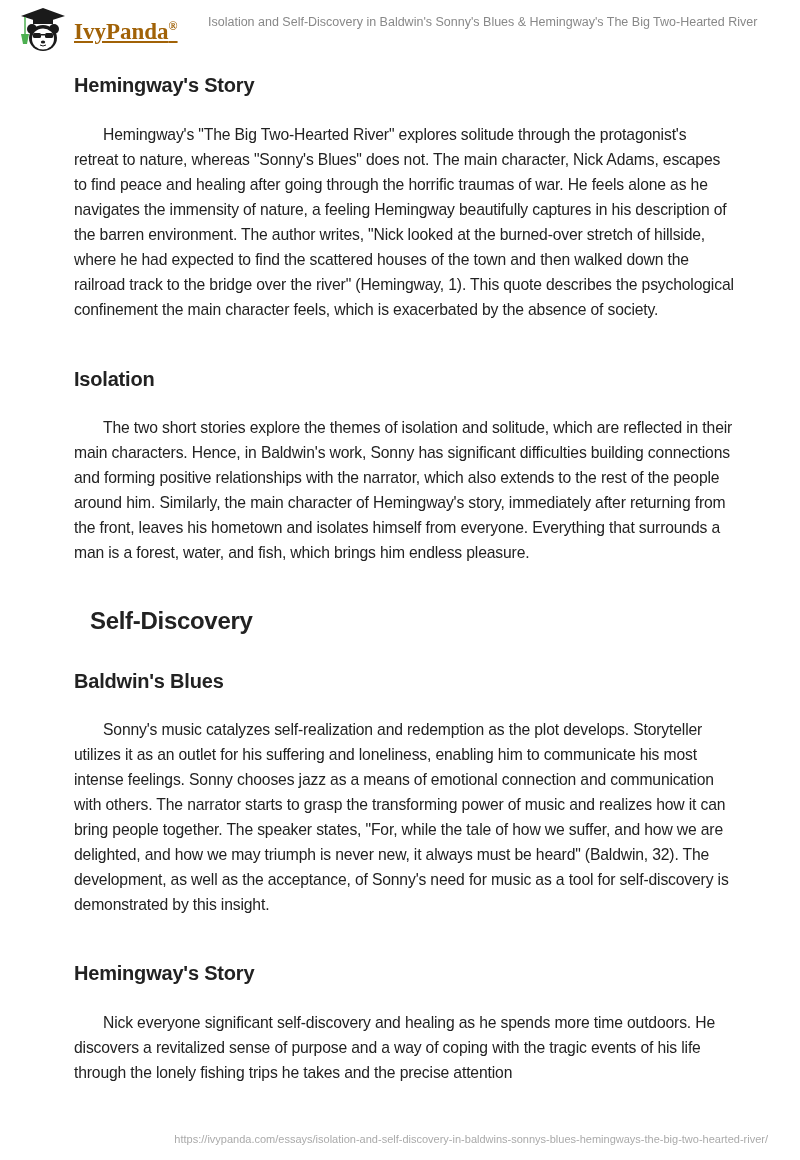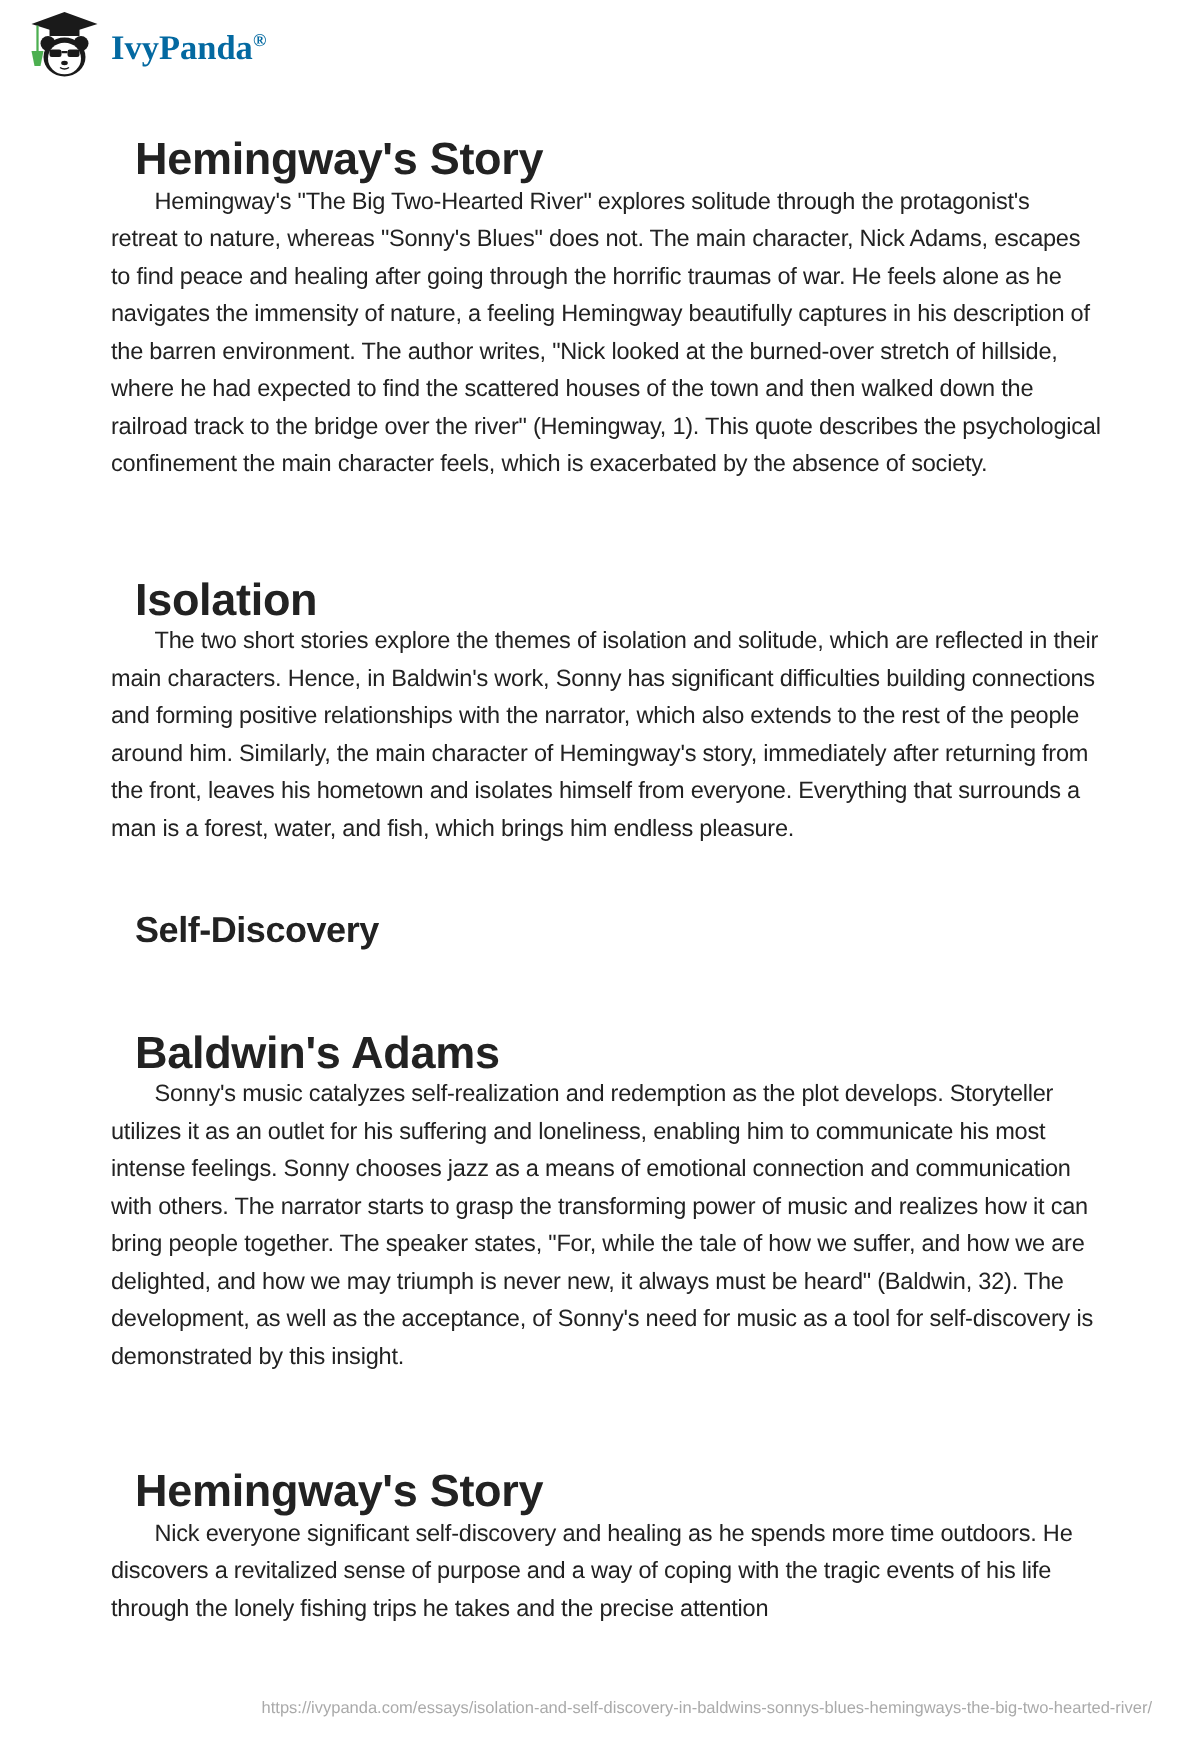--- a/index.html
+++ b/index.html
@@ -7,7 +7,7 @@
     .header { position: absolute; top: 0; left: 0; width: 800px; height: 60px; }
     .logo { position: absolute; left: 16px; top: 6px; display: flex; align-items: center; }
     .logo-mark { width: 54px; height: 48px; position: relative; }
-    .logo-text { font-family: "Liberation Serif", serif; font-weight: bold; font-size: 23px; color: #0369a1; margin-left: 4px; margin-top: 4px; }
+    .logo-text { font-family: "Liberation Serif", serif; font-weight: bold; font-size: 23px; color: #a16207; margin-left: 4px; margin-top: 4px; text-decoration: underline; }
     .logo-text sup { font-size: 12px; }
     .doc-title { position: absolute; left: 208px; top: 15px; font-size: 12.5px; color: #888888; white-space: nowrap; }
     .content { position: absolute; left: 74px; top: 0; width: 660px; }

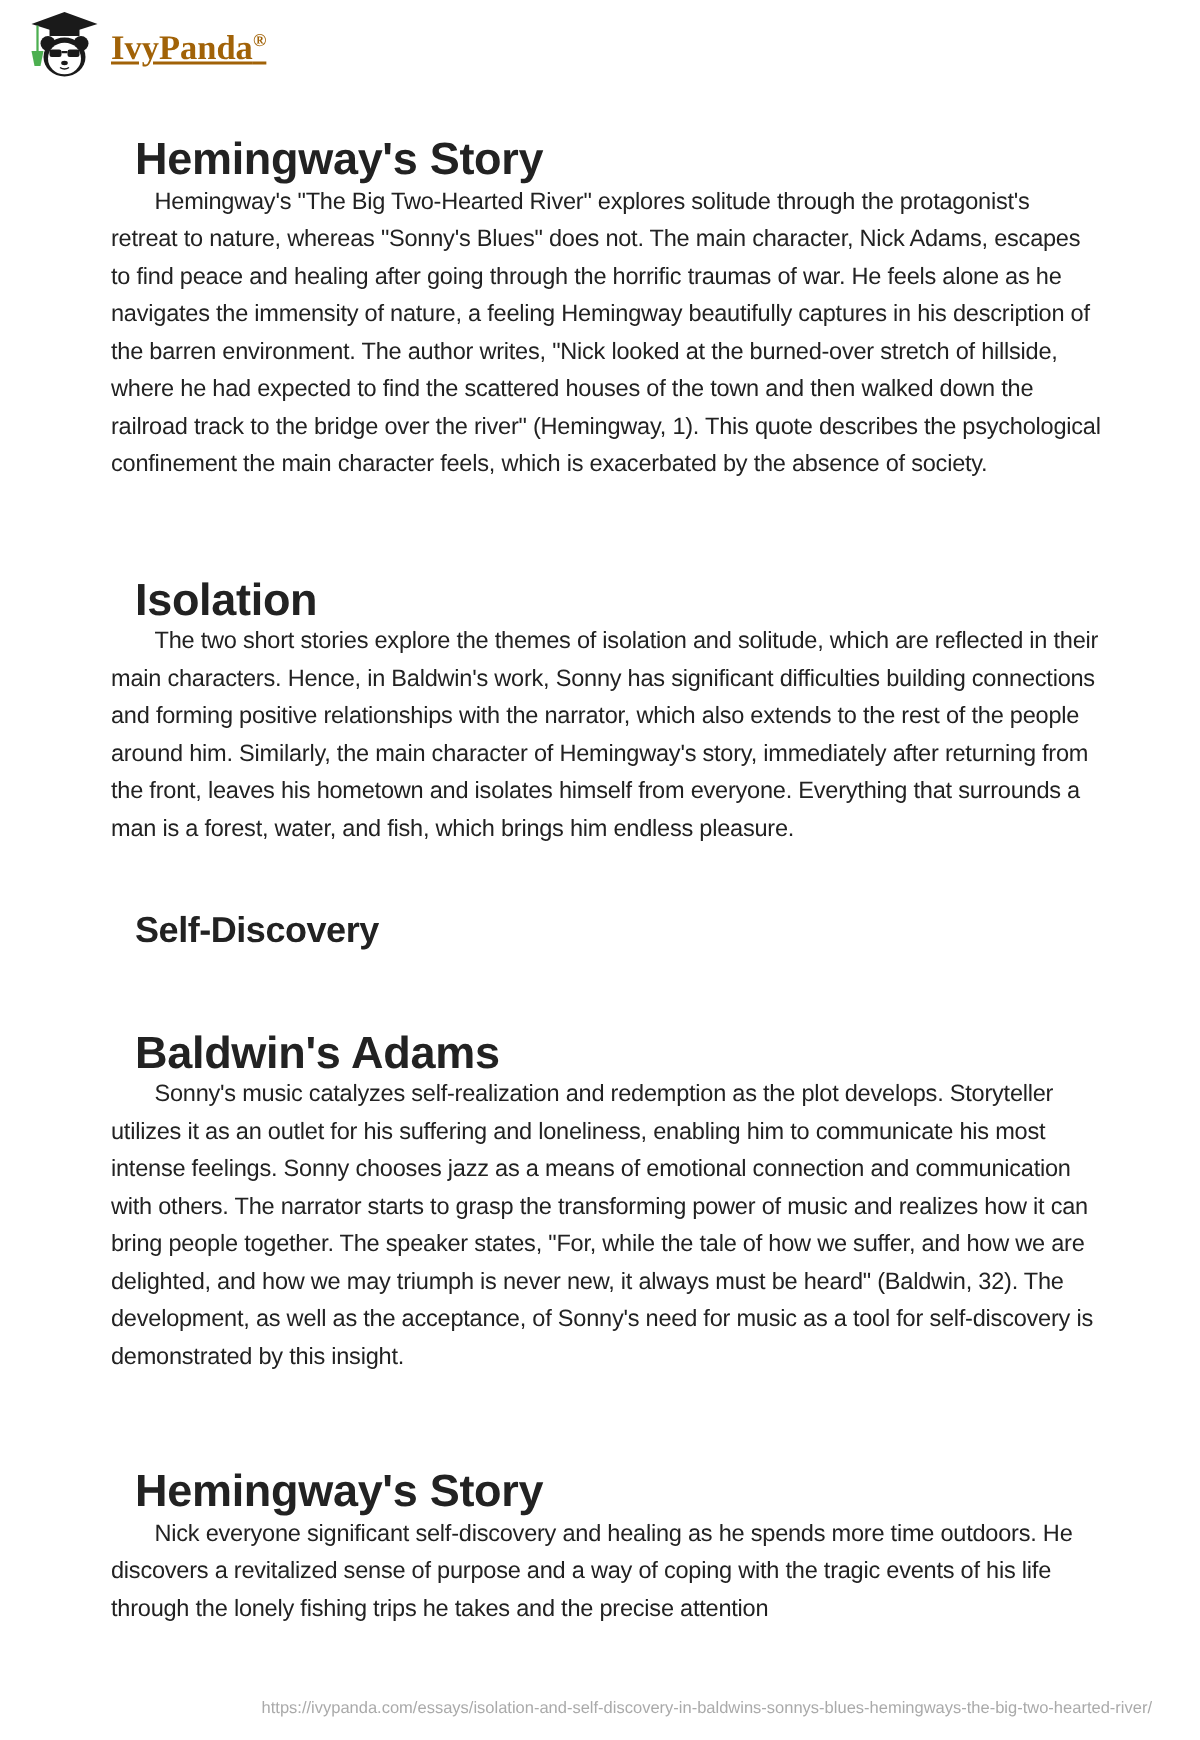--- a/index.html
+++ b/index.html
@@ -45,6 +45,7 @@
     </div>
     <span class="logo-text"><span>IvyPanda</span><sup>®</sup></span>
   </div>
+  <div class="doc-title">Isolation and Self-Discovery in Baldwin's Sonny's Blues &amp; Hemingway's The Big Two-Hearted River</div>
 </div>
 
 <div class="content">

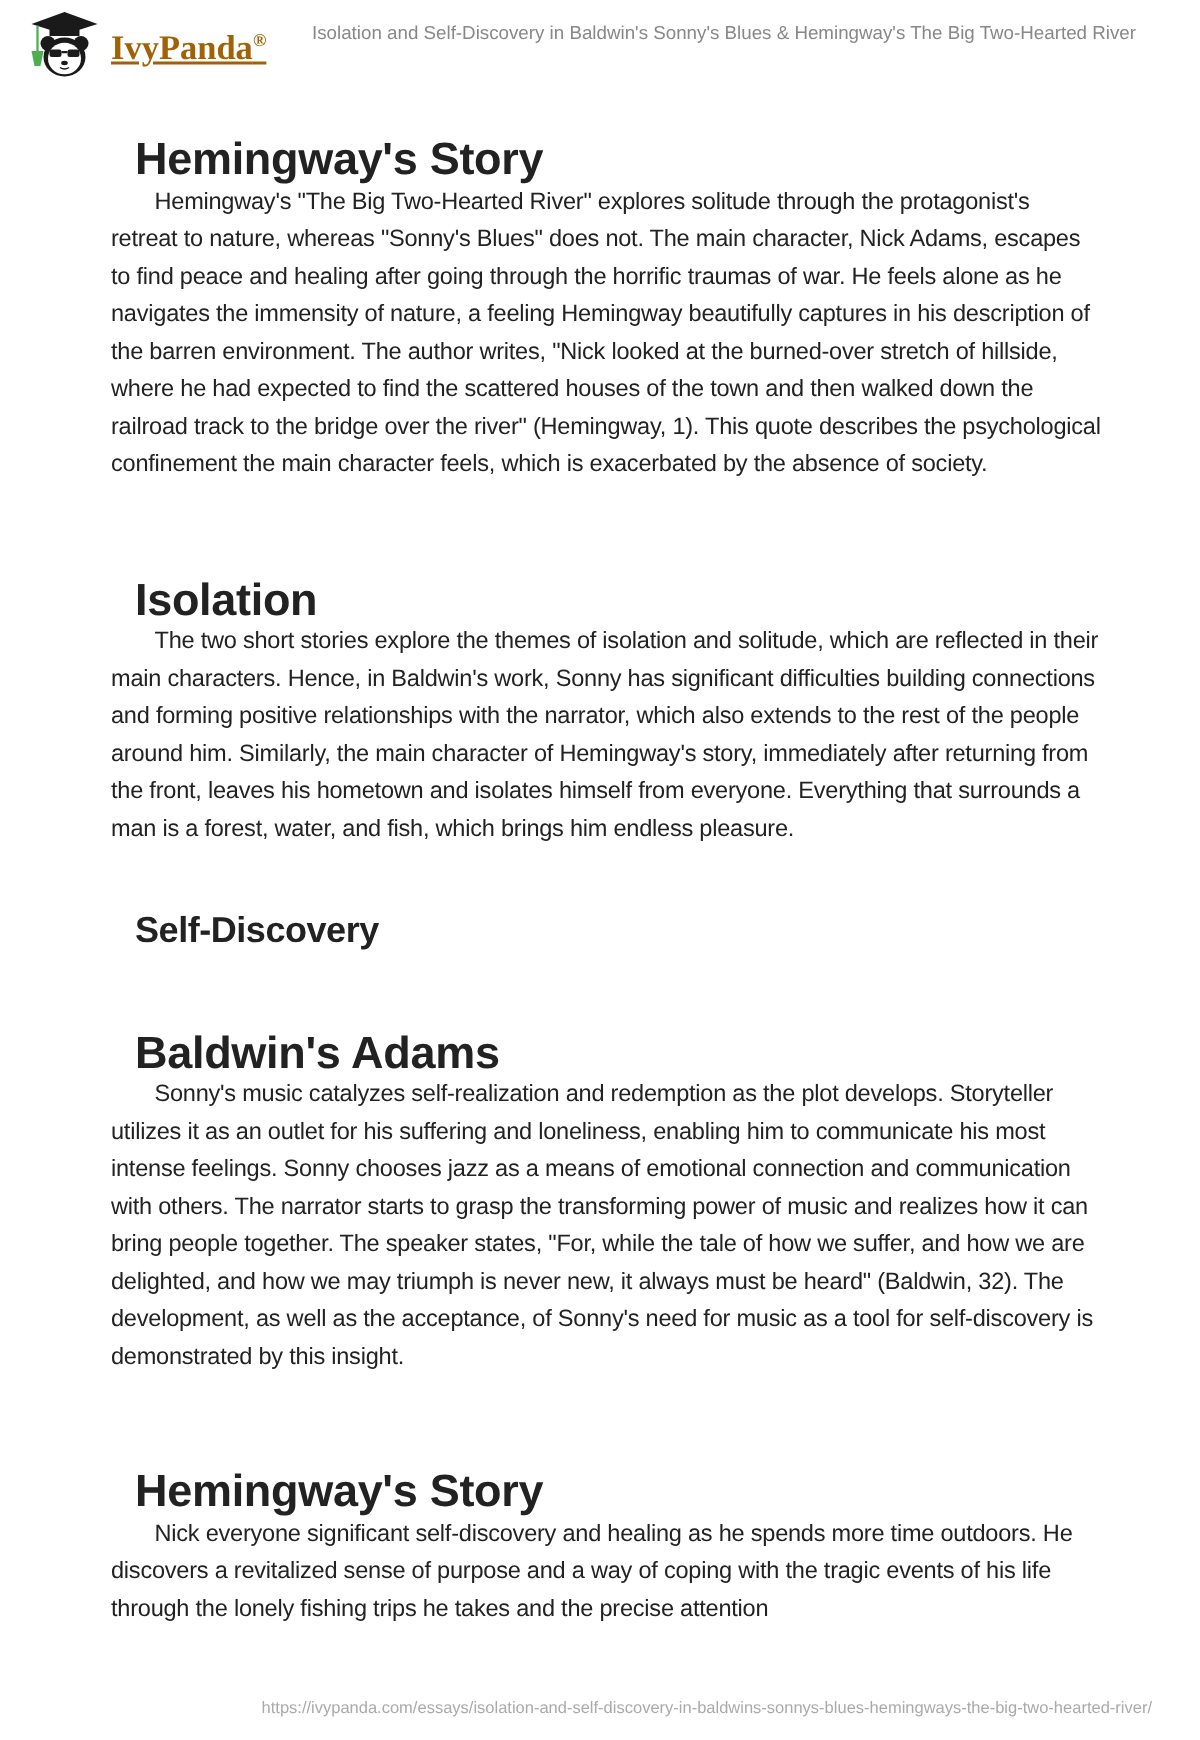--- a/index.html
+++ b/index.html
@@ -12,7 +12,7 @@
     .doc-title { position: absolute; left: 208px; top: 15px; font-size: 12.5px; color: #888888; white-space: nowrap; }
     .content { position: absolute; left: 74px; top: 0; width: 660px; }
     h2.section { font-size: 24px; font-weight: bold; margin: 0; position: absolute; left: 16px; color: #222; letter-spacing: -0.3px; }
-    h3.sub { font-size: 30px; font-weight: bold; margin: 16px; position: absolute; left: 0; color: #222; letter-spacing: -0.2px; }
+    h3.sub { font-size: 20px; font-weight: bold; margin: 0; position: absolute; left: 0; color: #222; letter-spacing: -0.2px; }
     p.para { position: absolute; left: 0; width: 660px; margin: 0; font-size: 15.7px; line-height: 25px; color: #222; text-indent: 29px; letter-spacing: -0.15px; }
     .footer-url { position: absolute; right: 32px; top: 1133px; font-size: 11px; color: #aaaaaa; white-space: nowrap; text-align: center; }
   </style>

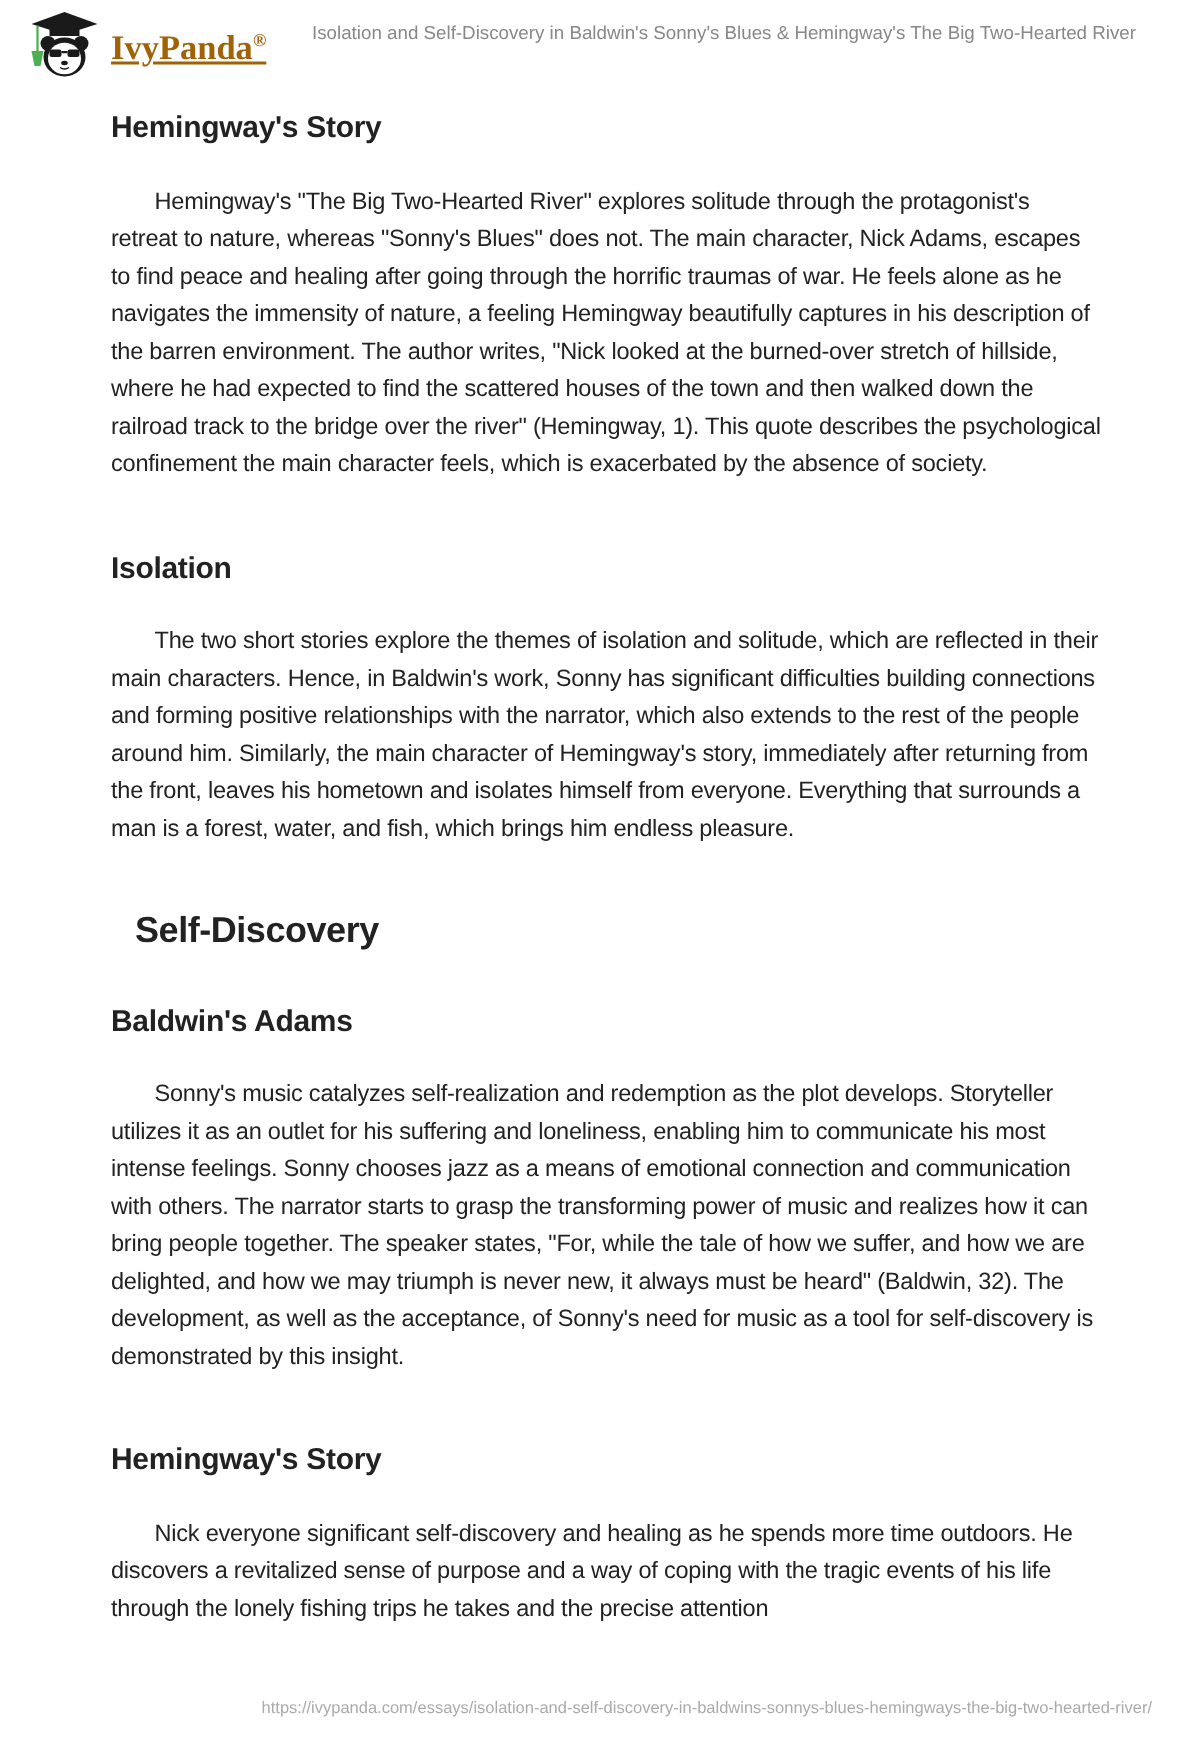--- a/index.html
+++ b/index.html
@@ -57,7 +57,7 @@
 
   <h2 class="section" style="top:607px;">Self-Discovery</h2>
 
-  <h3 class="sub" style="top:670px;">Baldwin's Adams</h3>
+  <h3 class="sub" style="top:670px;">Baldwin's Blues</h3>
   <p class="para" style="top:717px;">Sonny's music catalyzes self-realization and redemption as the plot develops. Storyteller utilizes it as an outlet for his suffering and loneliness, enabling him to communicate his most intense feelings. Sonny chooses jazz as a means of emotional connection and communication with others. The narrator starts to grasp the transforming power of music and realizes how it can bring people together. The speaker states, "For, while the tale of how we suffer, and how we are delighted, and how we may triumph is never new, it always must be heard" (Baldwin, 32). The development, as well as the acceptance, of Sonny's need for music as a tool for self-discovery is demonstrated by this insight.</p>
 
   <h3 class="sub" style="top:962px;">Hemingway's Story</h3>

